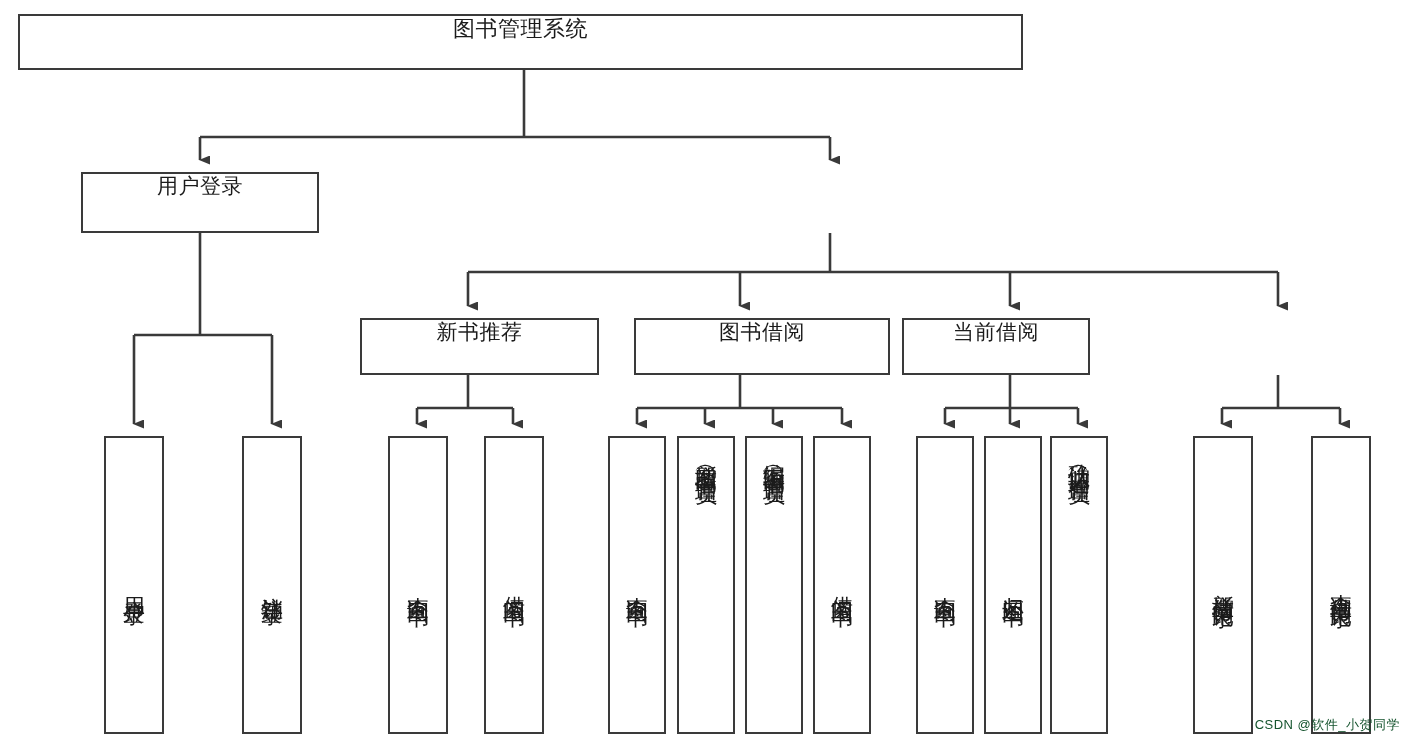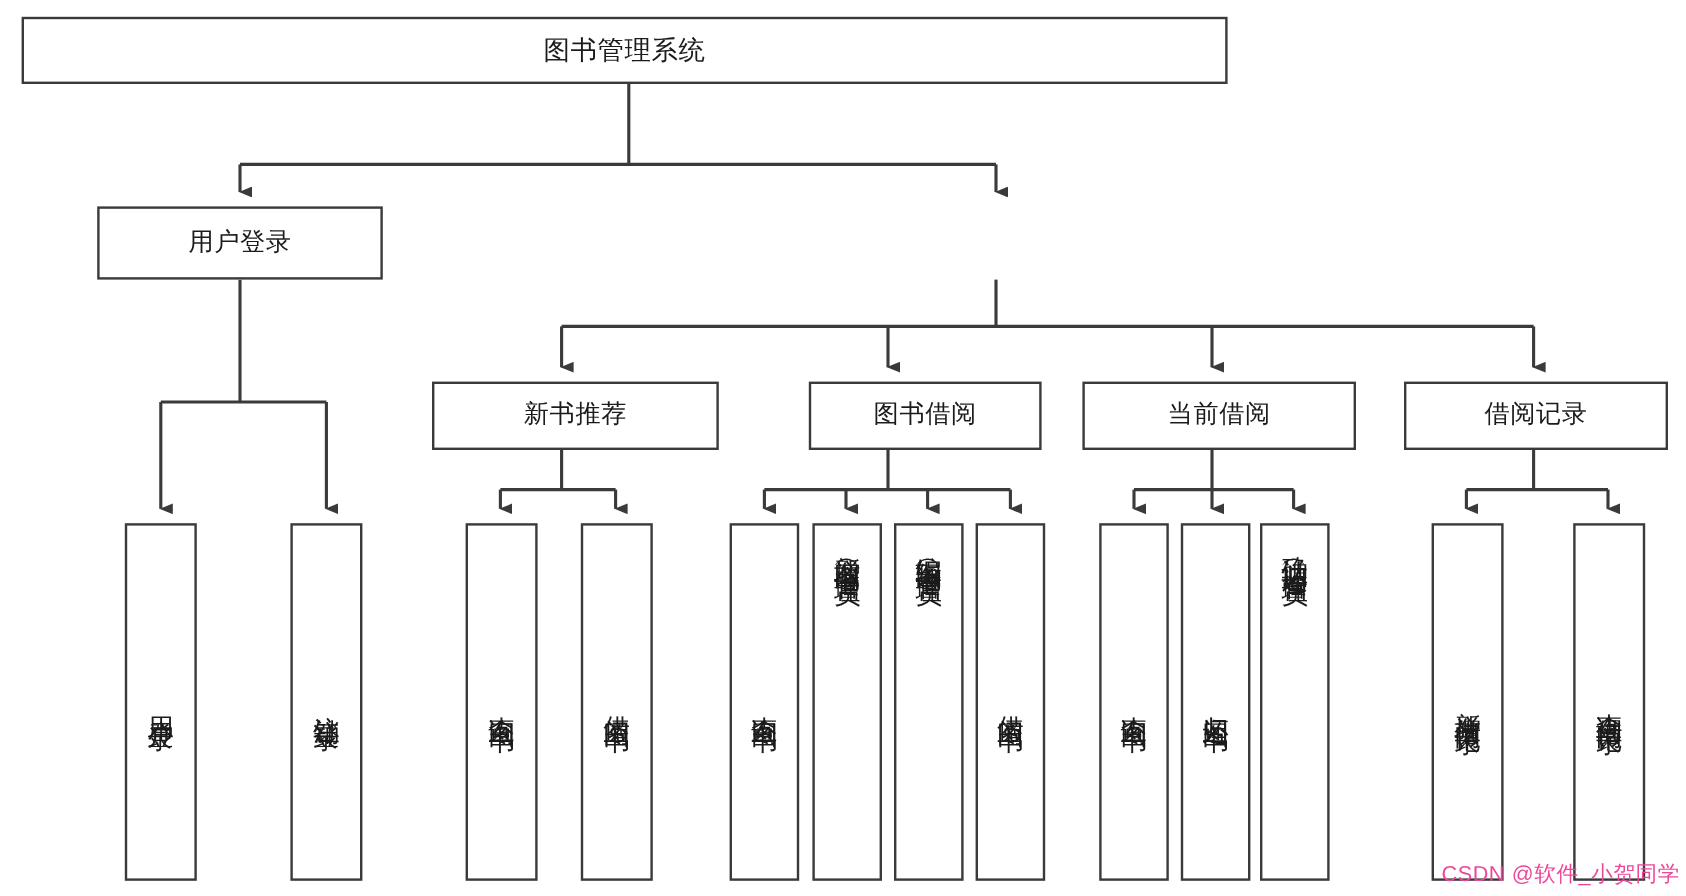--- a/index.html
+++ b/index.html
@@ -30,7 +30,7 @@
     background: #ffffff;
     border: 2.5px solid #3a3a3a;
     display: flex;
-    align-items: center;
+    align-items: flex-start;
     justify-content: center;
     color: #1b1b1b;
   }

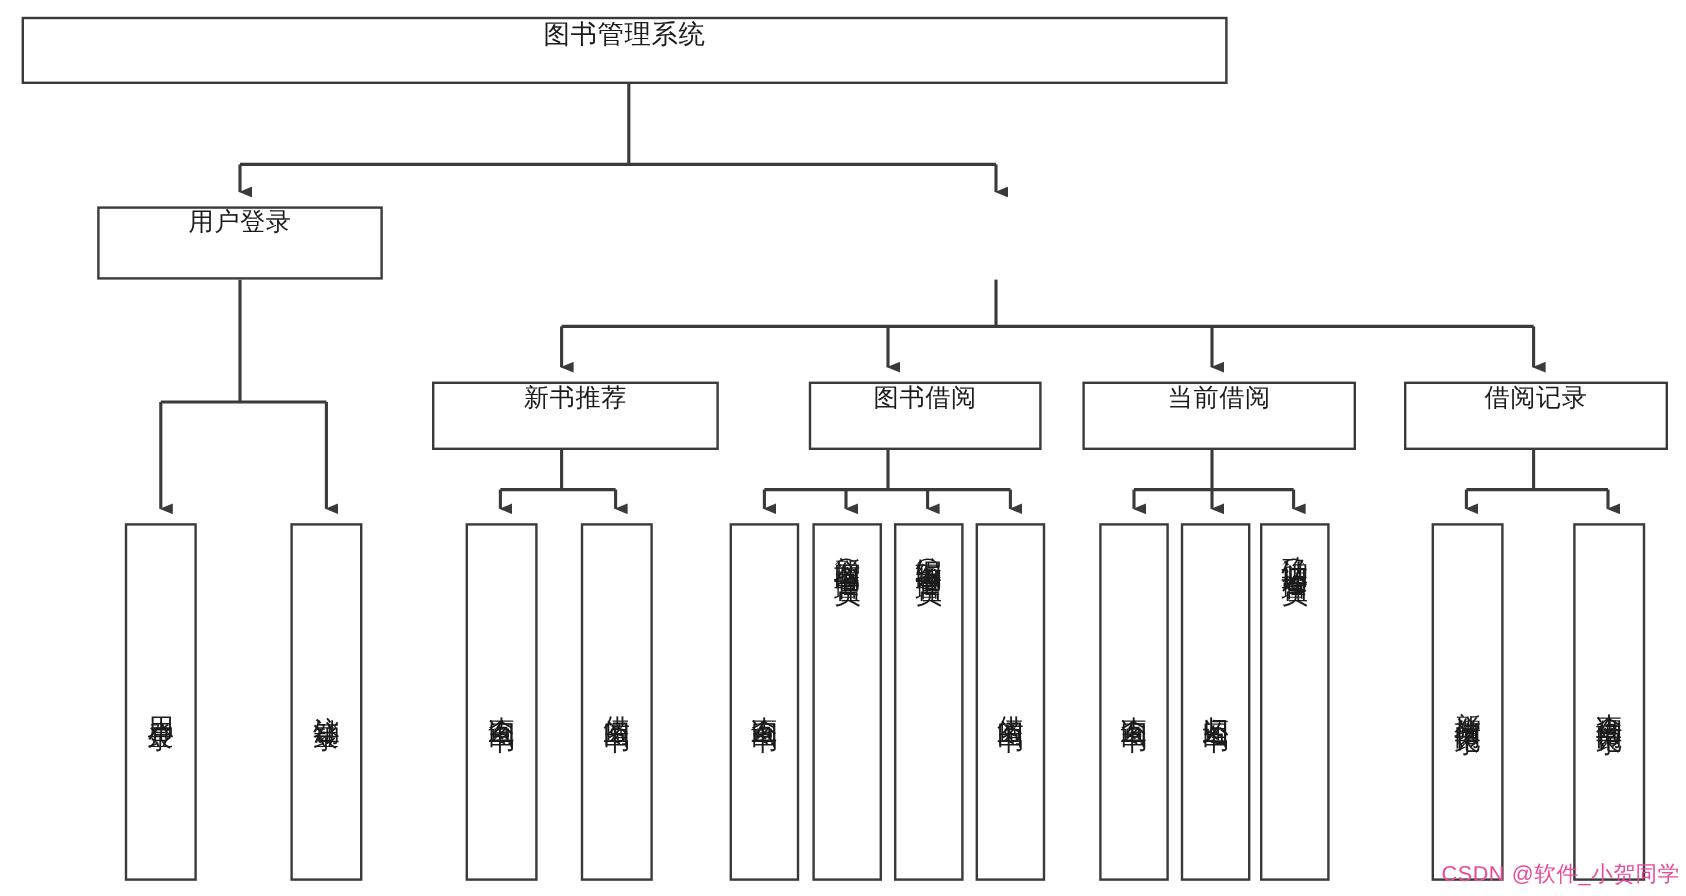--- a/index.html
+++ b/index.html
@@ -142,7 +142,7 @@
   <div class="node horiz" style="left:360px; top:318px; width:239px; height:57px;">
     <span class="node-label">新书推荐</span>
   </div>
-  <div class="node horiz" style="left:634px; top:318px; width:194px; height:57px;margin-left:40px;">
+  <div class="node horiz" style="left:634px; top:318px; width:256px; height:57px;">
     <span class="node-label">图书借阅</span>
   </div>
   <div class="node horiz" style="left:902px; top:318px; width:228px; height:57px;">

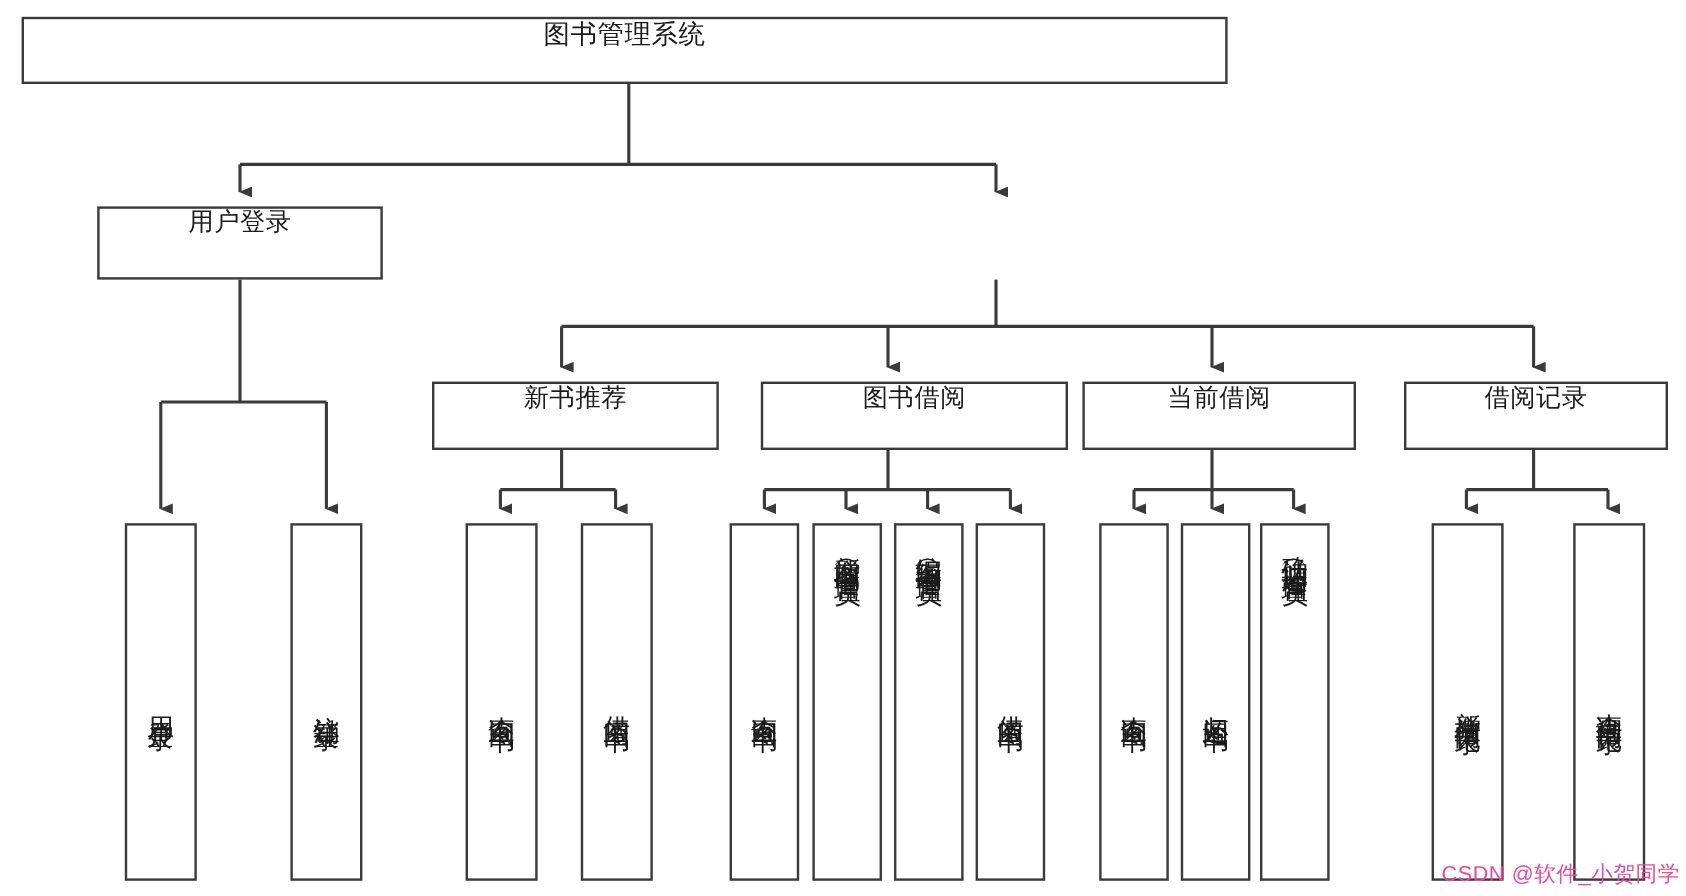--- a/index.html
+++ b/index.html
@@ -145,7 +145,7 @@
   <div class="node horiz" style="left:634px; top:318px; width:256px; height:57px;">
     <span class="node-label">图书借阅</span>
   </div>
-  <div class="node horiz" style="left:902px; top:318px; width:228px; height:57px;">
+  <div class="node horiz" style="left:902px; top:318px; width:188px; height:57px;">
     <span class="node-label">当前借阅</span>
   </div>
   <div class="node horiz" style="left:1170px; top:318px; width:220px; height:57px;">

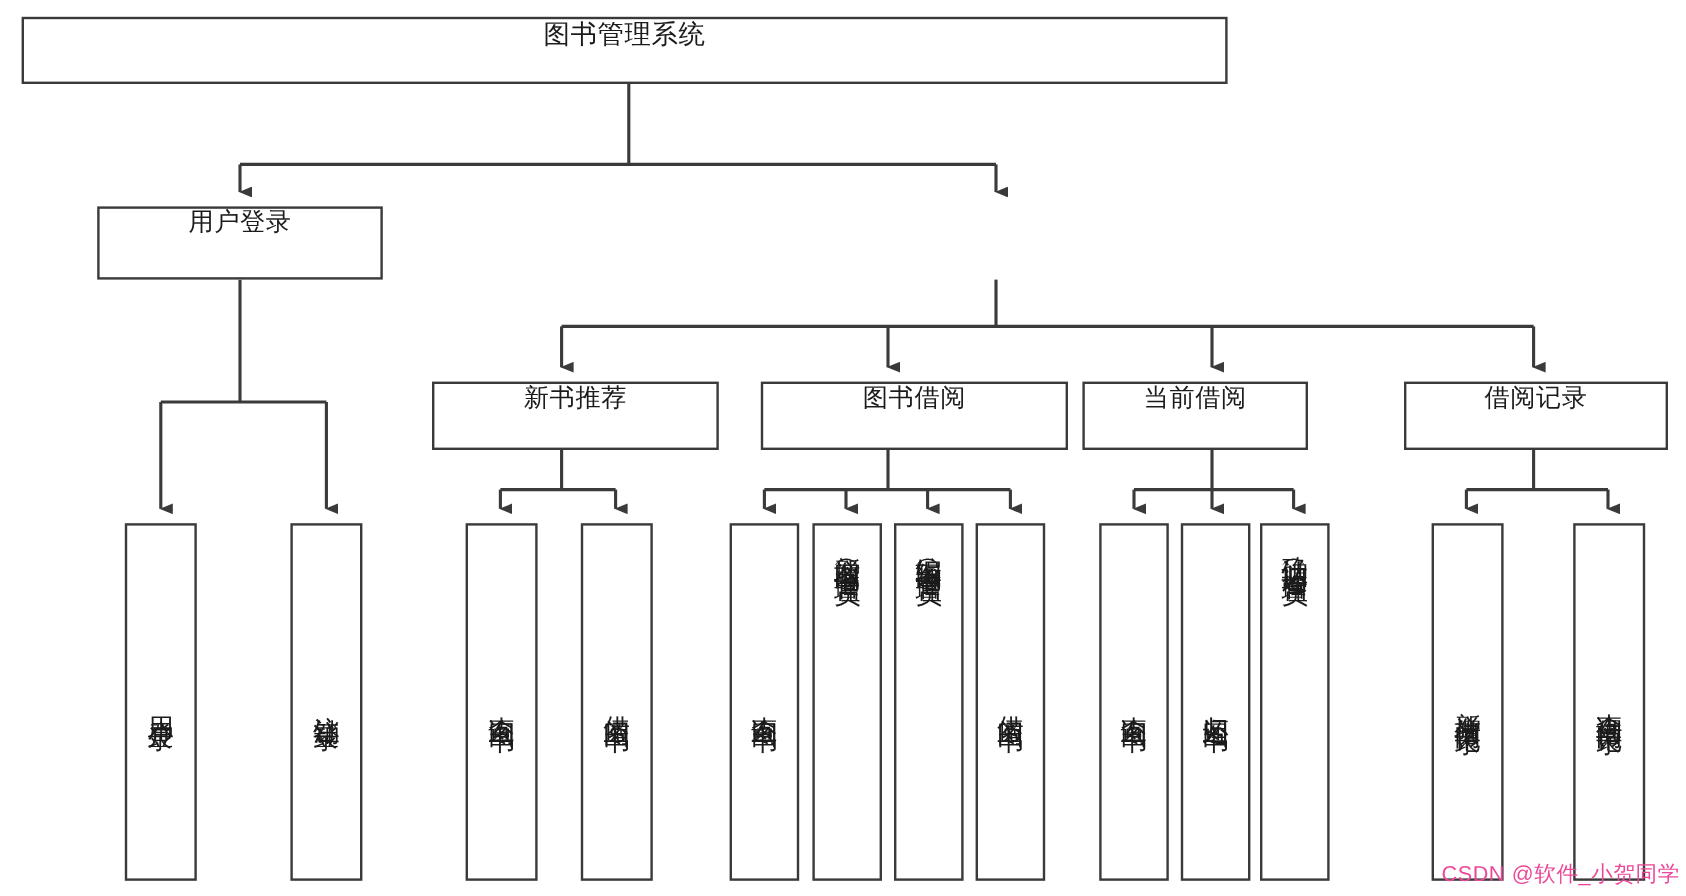--- a/index.html
+++ b/index.html
@@ -148,9 +148,6 @@
   <div class="node horiz" style="left:902px; top:318px; width:188px; height:57px;">
     <span class="node-label">当前借阅</span>
   </div>
-  <div class="node horiz" style="left:1170px; top:318px; width:220px; height:57px;">
-    <span class="node-label">借阅记录</span>
-  </div>
 
   <div class="node vert centered" style="left:104px; top:436px; width:60px; height:298px;">
     <span class="node-label">用户登录</span>

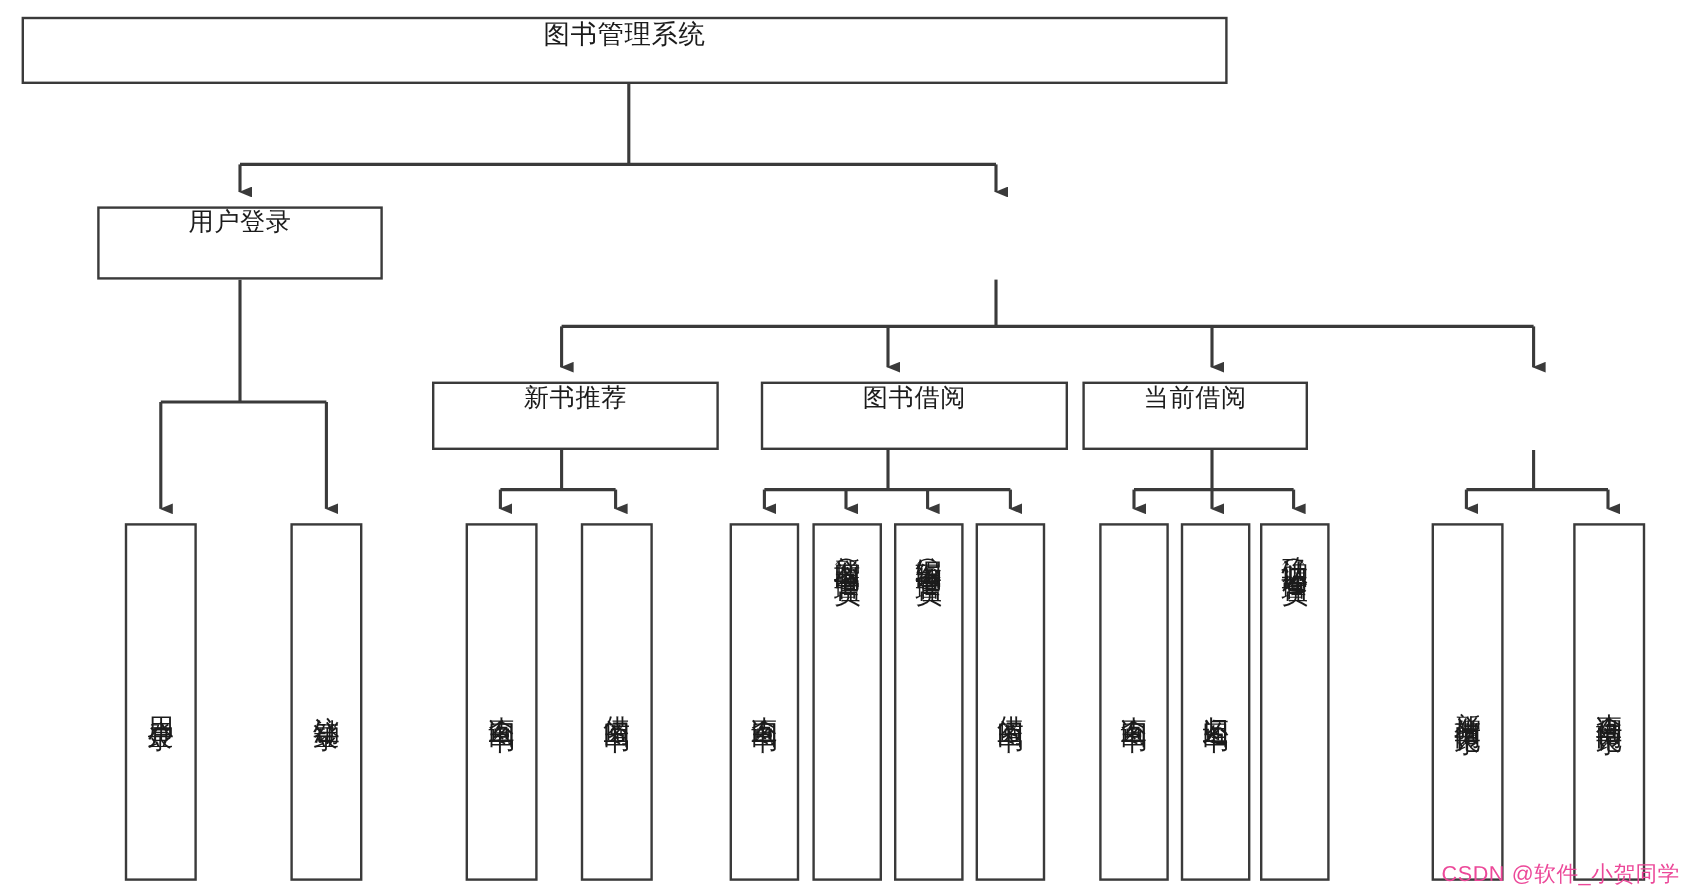--- a/index.html
+++ b/index.html
@@ -69,8 +69,8 @@
     position: absolute;
     right: 5px;
     top: 716px;
-    font-size: 18px;
-    color: #ec4899;
+    font-size: 13px;
+    color: #14532d;
     font-family: "Liberation Sans", "DejaVu Sans", sans-serif;
     white-space: nowrap;
     letter-spacing: 0.5px;

